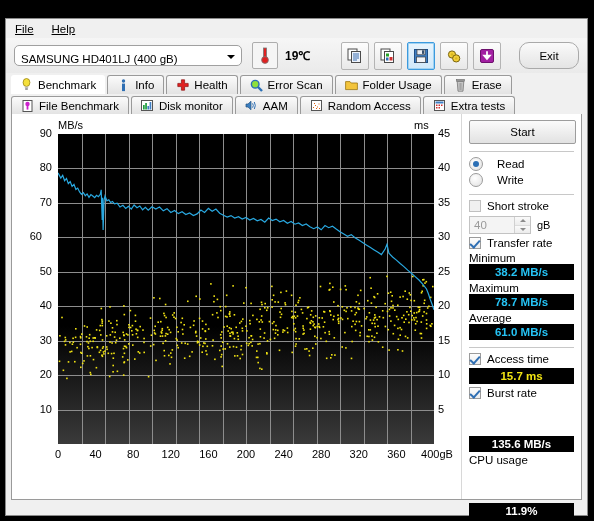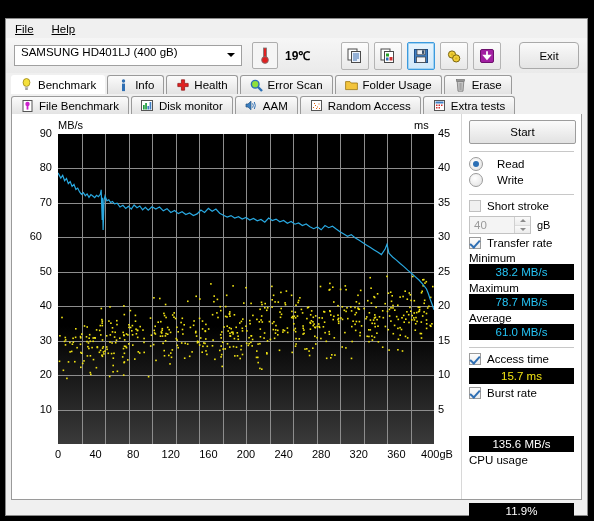--- a/index.html
+++ b/index.html
@@ -17,8 +17,8 @@
   #toolbar{height:35px;display:flex;align-items:center;padding:0 8px;
            background:linear-gradient(180deg,#f6f6f6 0%,#eaeaea 100%);}
   #drive-select{width:228px;height:21px;border:1px solid #a0a0a0;background:#fff;
-      display:flex;align-items:flex-start;justify-content:space-between;padding:0 2px 0 6px;
-      box-sizing:border-box;border-radius:0;font-size:11.5px;color:#000;}
+      display:flex;align-items:flex-end;justify-content:space-between;padding:0 2px 0 6px;
+      box-sizing:border-box;border-radius:5px;font-size:11.5px;color:#000;}
   .combo-arrow{width:16px;height:17px;display:flex;align-items:center;justify-content:center;}
   .combo-arrow .tri{width:0;height:0;border-left:4px solid transparent;border-right:4px solid transparent;
       border-top:4px solid #000;}

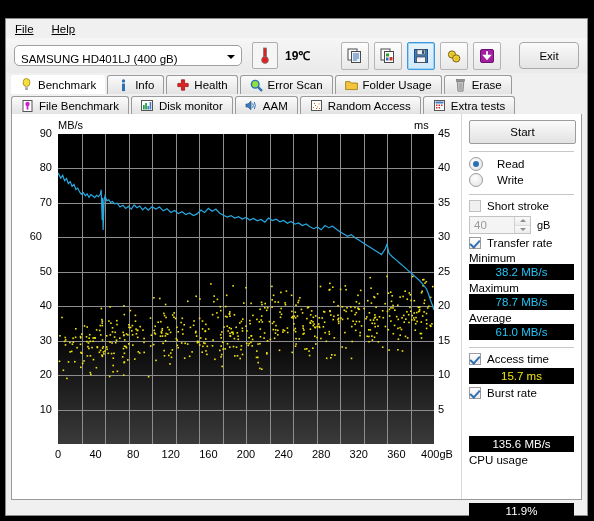--- a/index.html
+++ b/index.html
@@ -30,7 +30,7 @@
   .tbtn{width:26px;height:26px;border:1px solid #b4b4b4;border-radius:2px;
         background:linear-gradient(180deg,#fdfdfd,#e8e8e8);display:flex;align-items:center;justify-content:center;}
   .tbtn.sel{border:1px solid #3c9ade;background:linear-gradient(180deg,#e8f4fd,#cfe8fa);box-shadow:0 0 0 1px #9fd2f2 inset;}
-  #exit-btn{margin-left:18px;width:58px;height:25px;border:1px solid #a9a9a9;border-radius:4px;
+  #exit-btn{margin-left:18px;width:58px;height:25px;border:1px solid #a9a9a9;border-radius:10px;
         background:linear-gradient(180deg,#fafafa,#e4e4e4);display:flex;align-items:center;justify-content:center;font-size:11.5px;}
 
   

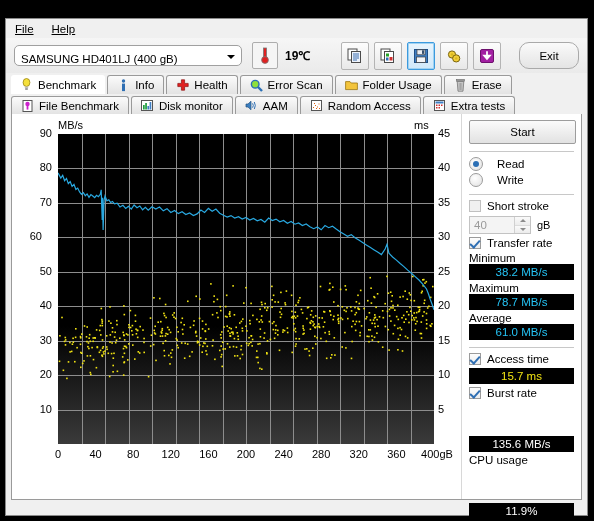--- a/index.html
+++ b/index.html
@@ -85,7 +85,7 @@
   .caret-d{width:0;height:0;border-left:3px solid transparent;border-right:3px solid transparent;border-top:3px solid #8c8c8c;}
   .stat-label{font-size:11.5px;color:#000;margin-top:2px;}
   .stat-box{height:16px;background:#000;display:flex;align-items:center;justify-content:center;
-      font-weight:normal;font-size:11.5px;margin-bottom:1px;}
+      font-weight:bold;font-size:11.5px;margin-bottom:1px;}
   .v-cyan{color:#25c3f5;}
   .v-yellow{color:#f2e413;}
   .v-white{color:#ffffff;margin-top:37px;}

